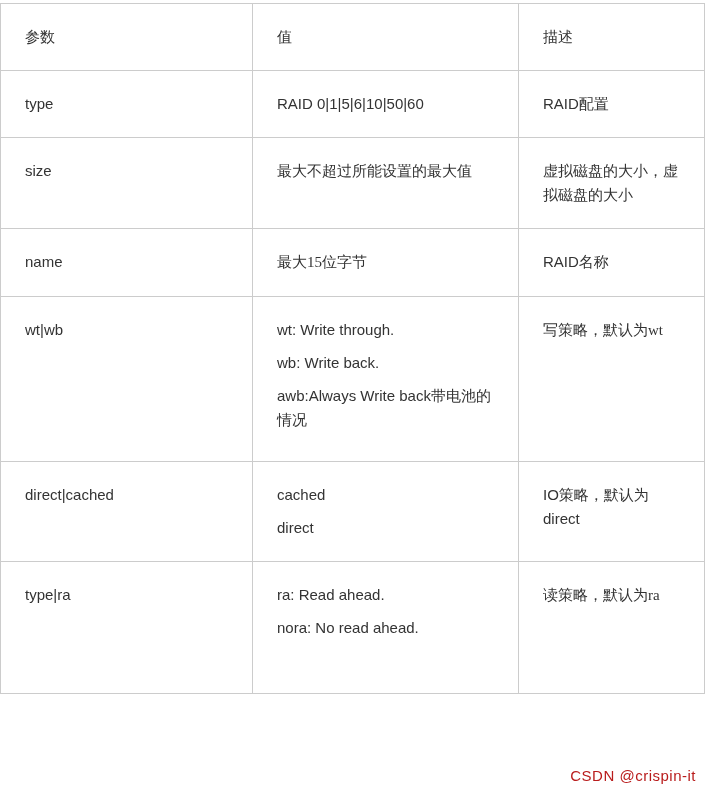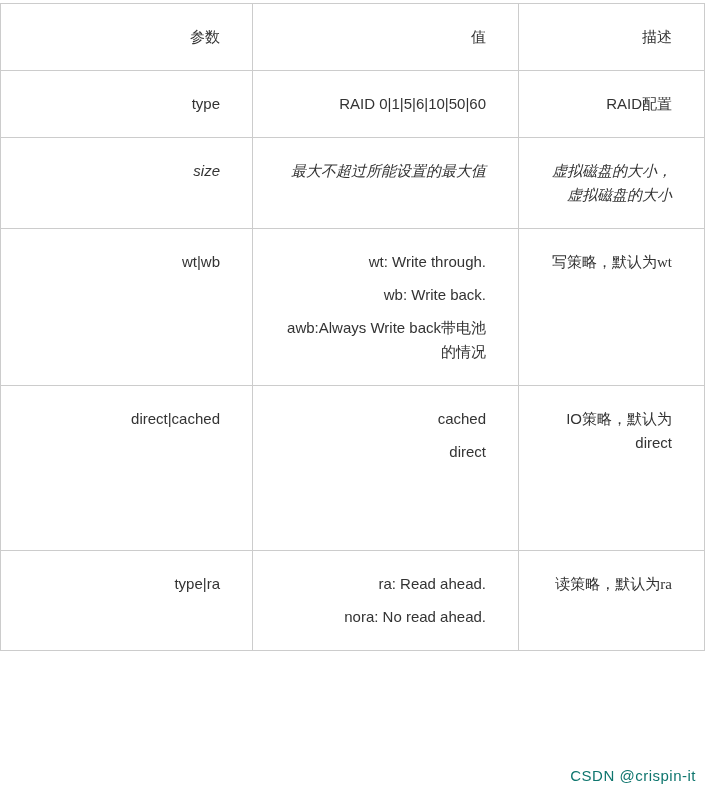--- a/index.html
+++ b/index.html
@@ -38,9 +38,8 @@
     overflow: hidden;
   }
   th p, td p {
-    margin: 9px 16px;
+    margin: 9px 8px;
     line-height: 24px;
-    text-align: right;
   }
   .b { font-weight: bold; }
   .serif { font-family: "Liberation Serif", "DejaVu Serif", serif; }

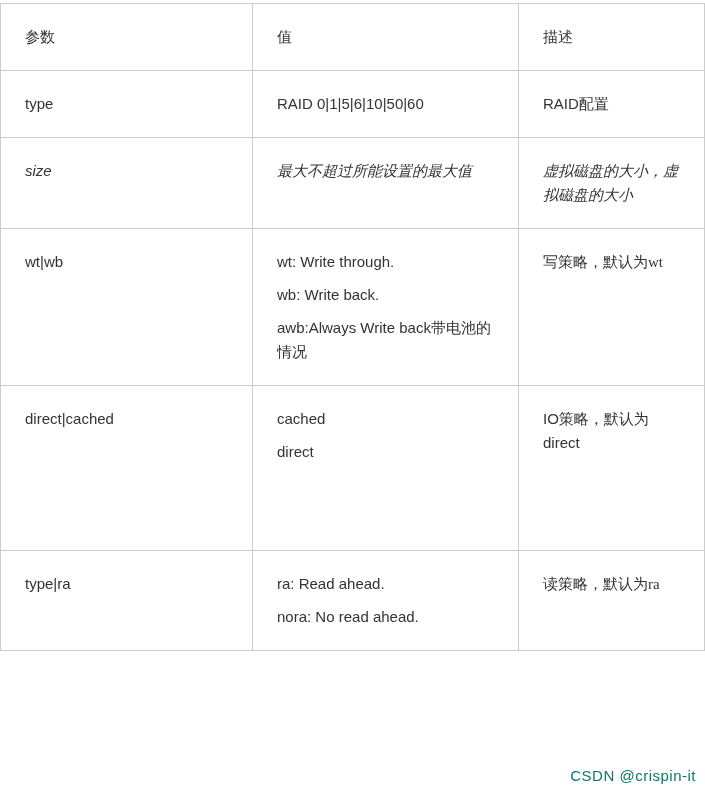--- a/index.html
+++ b/index.html
@@ -45,7 +45,7 @@
   .serif { font-family: "Liberation Serif", "DejaVu Serif", serif; }
   thead tr { height: 67px; }
   tbody tr:nth-child(1) { height: 66px; border-radius: 8px; }
-  tbody tr:nth-child(2) { height: 87px; font-style: italic; }
+  tbody tr:nth-child(2) { height: 87px; }
   tbody tr:nth-child(3) { height: 68px; }
   tbody tr:nth-child(4) { height: 165px; }
   tbody tr:nth-child(5) { height: 98px; }

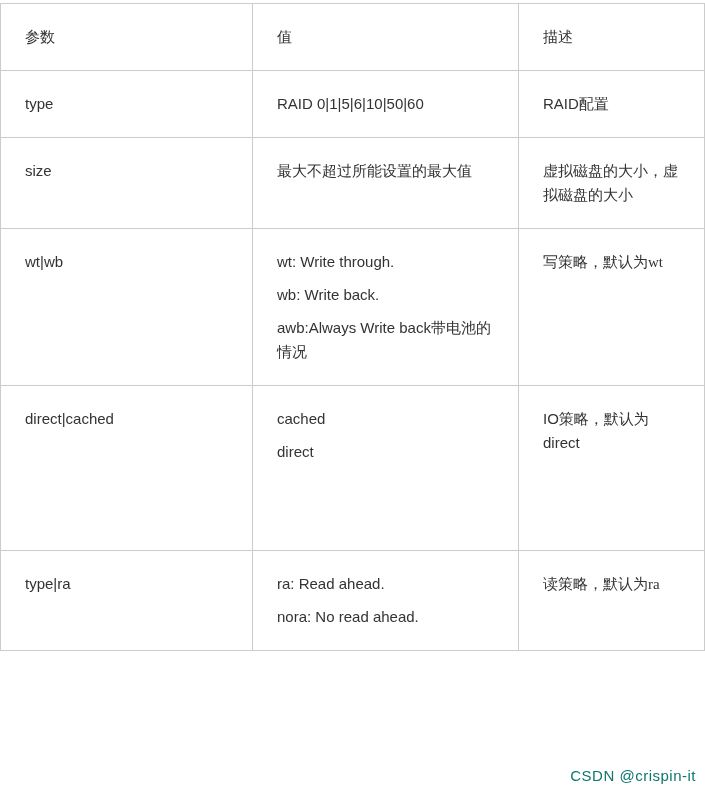--- a/index.html
+++ b/index.html
@@ -109,6 +109,17 @@
         </tr>
         <tr>
           <td>
+            <p>name</p>
+          </td>
+          <td>
+            <p>最大<span class="serif">15</span>位字节</p>
+          </td>
+          <td>
+            <p>RAID名称</p>
+          </td>
+        </tr>
+        <tr>
+          <td>
             <p>wt|wb</p>
           </td>
           <td>

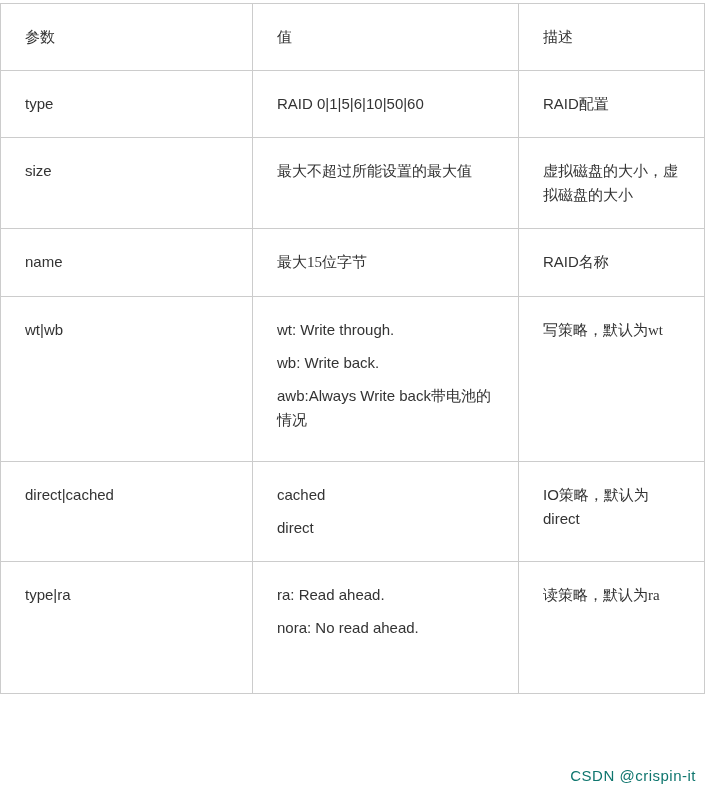--- a/index.html
+++ b/index.html
@@ -56,7 +56,7 @@
     right: 9px;
     bottom: 14px;
     font-size: 15px;
-    color: #0f766e;
+    color: #b91c1c;
     letter-spacing: 0.5px;
     pointer-events: none;
   }

